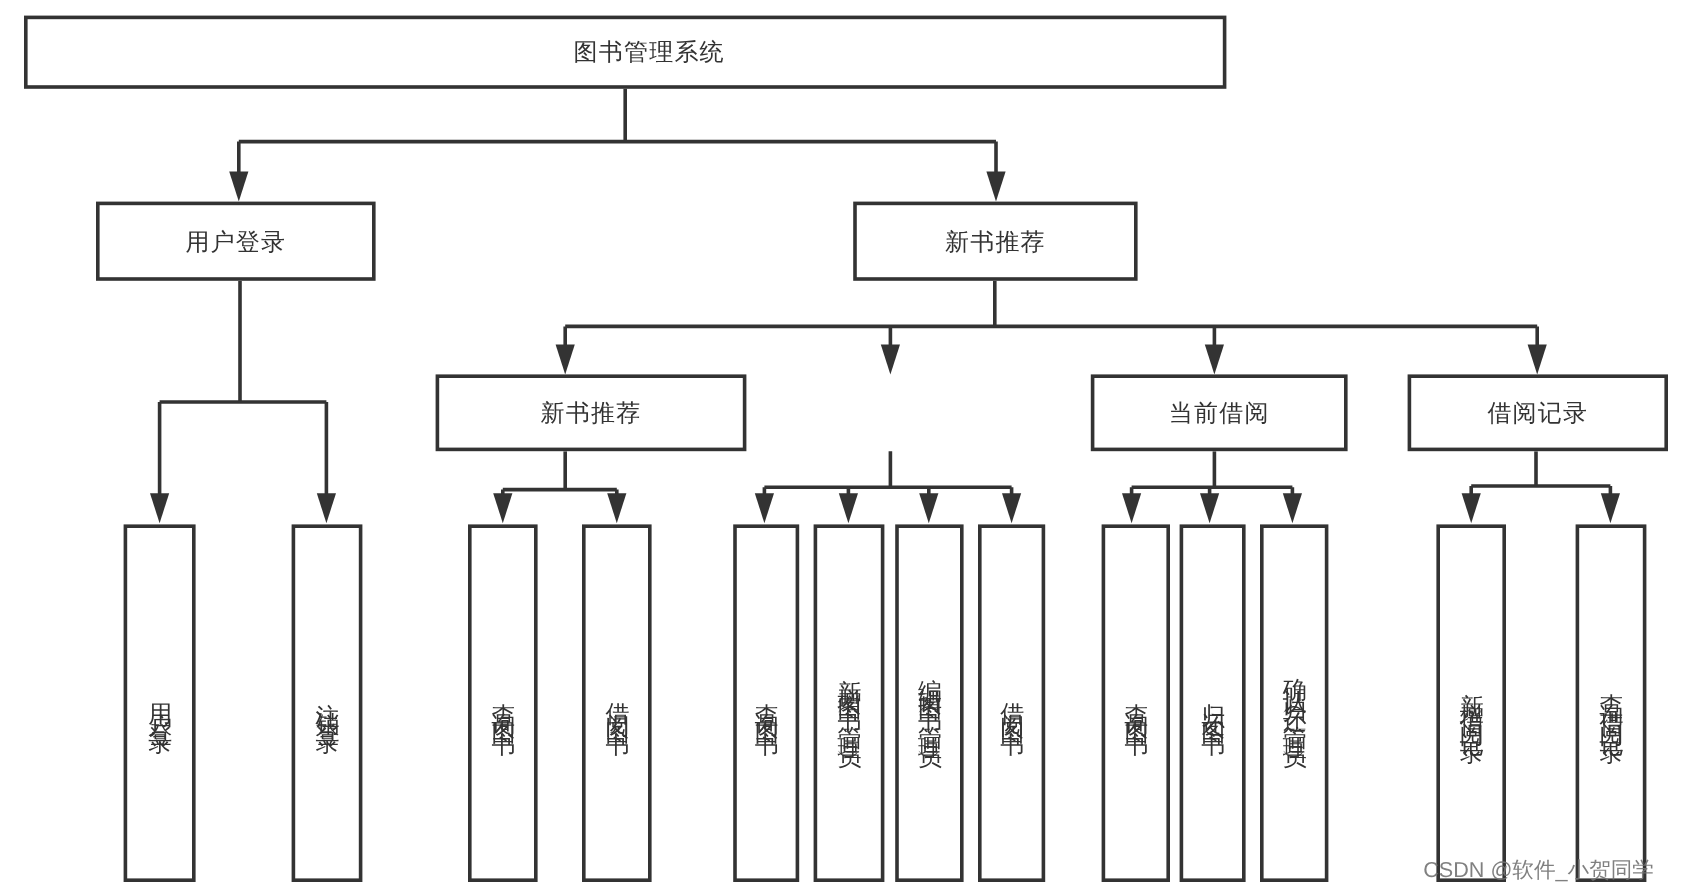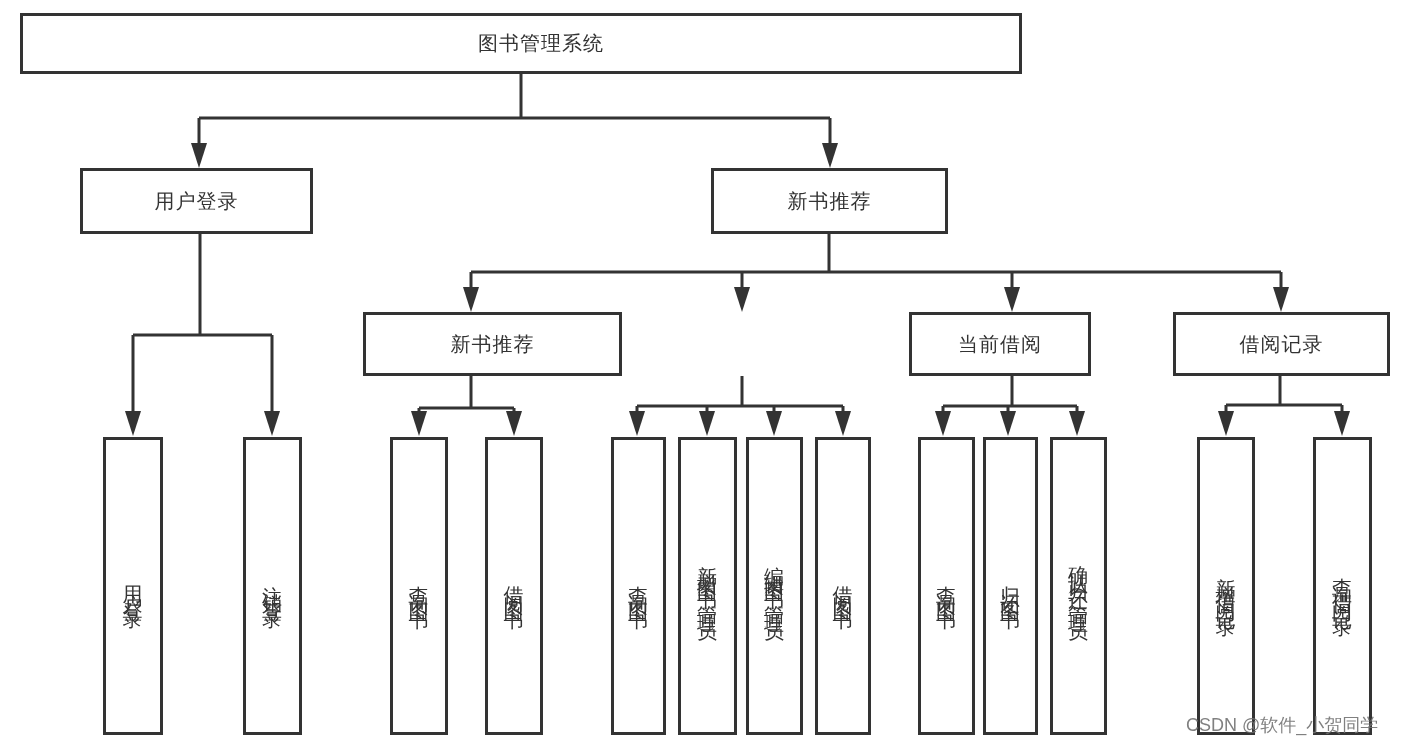--- a/index.html
+++ b/index.html
@@ -36,7 +36,7 @@
   .node-l3     { top: 312px; height: 64px; }
   .n-rec  { left: 363px;  width: 259px; }
   .n-bor  { left: 636px;  width: 215px; }
-  .n-cur  { left: 909px;  width: 182px; text-align: right; }
+  .n-cur  { left: 909px;  width: 214px; text-align: right; }
   .n-log  { left: 1173px; width: 217px; }
   .leaf {
     top: 437px;

